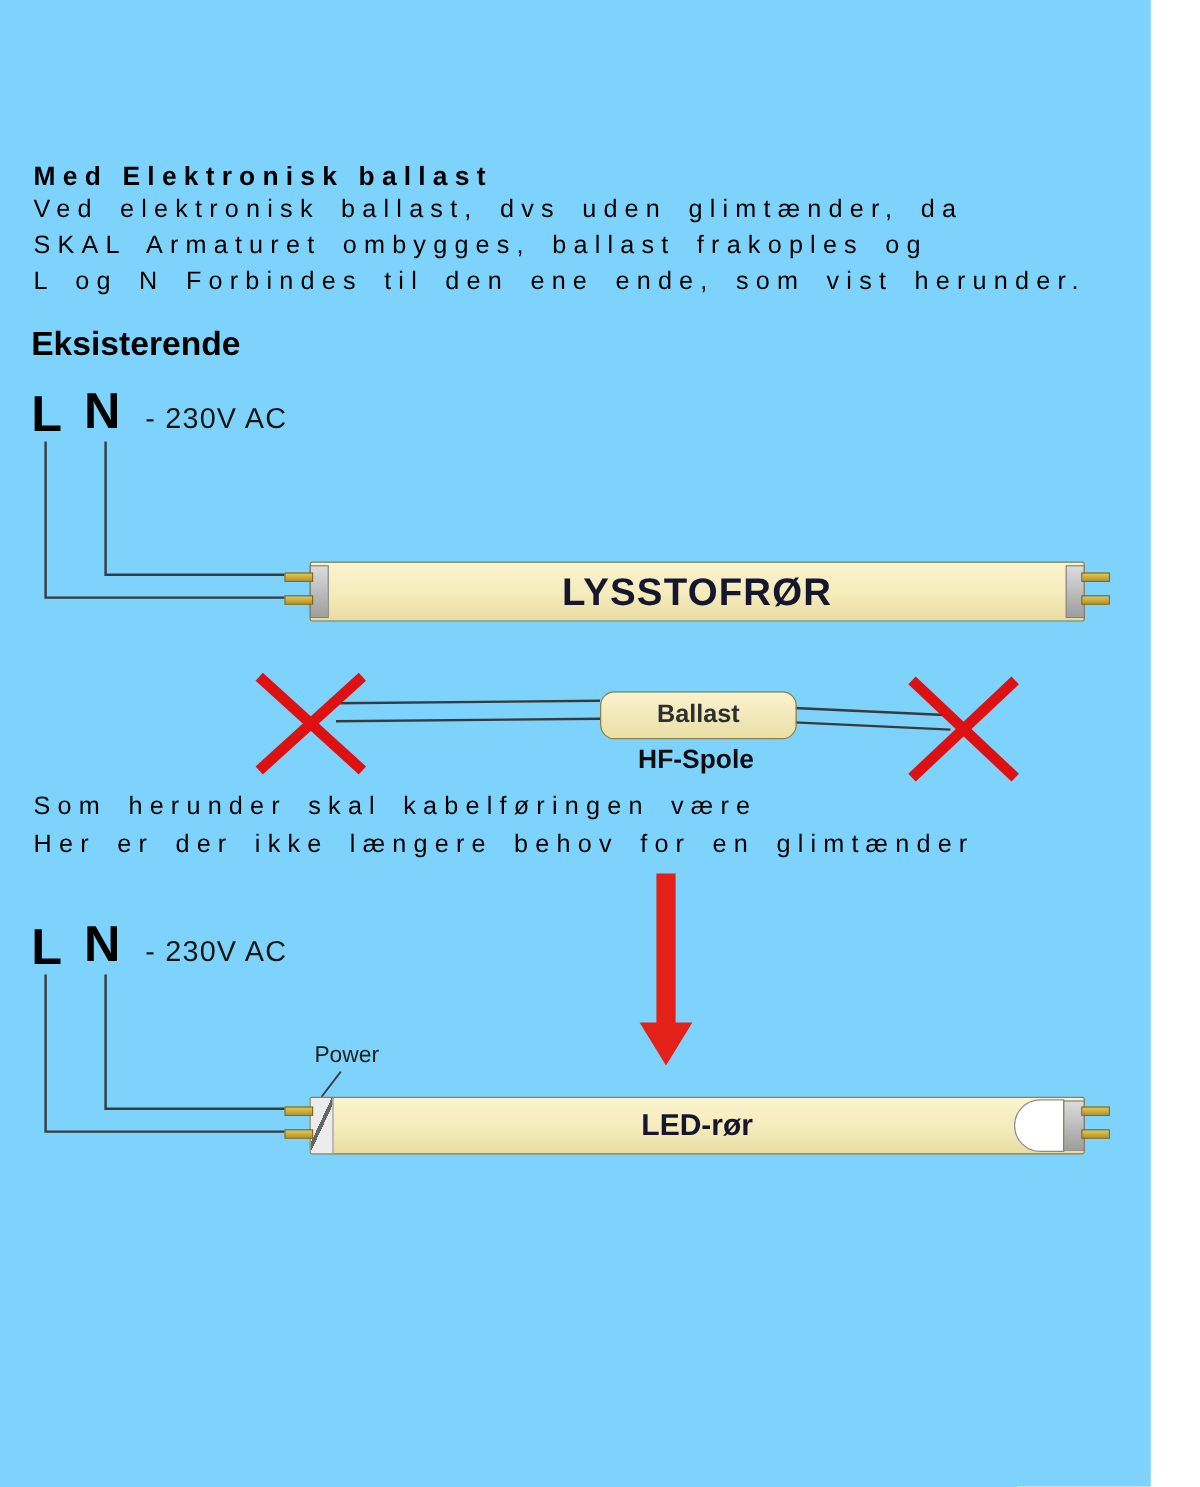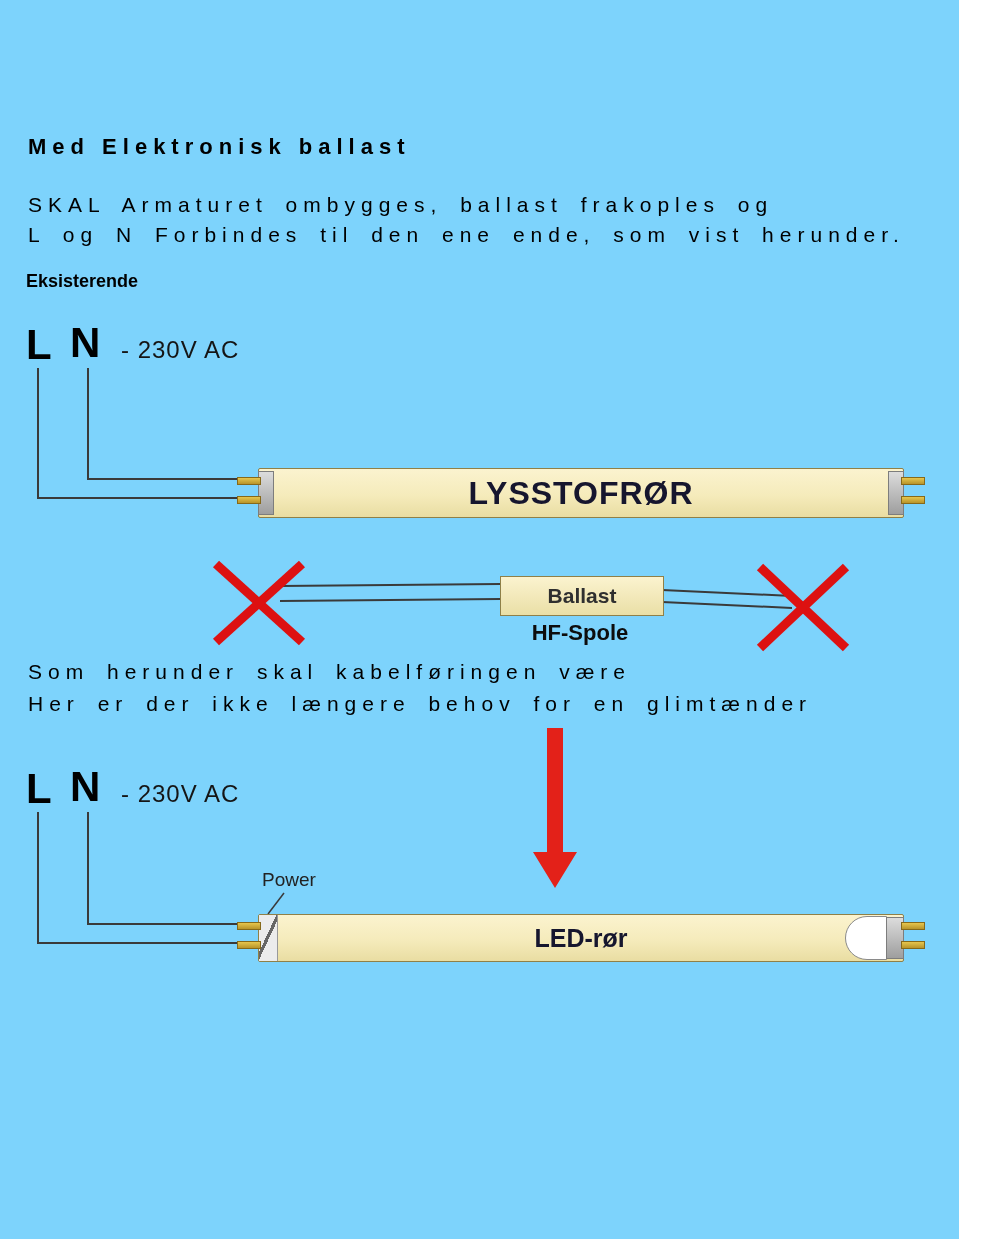--- a/index.html
+++ b/index.html
@@ -112,6 +112,7 @@
   </svg>
 
   <div class="title" style="left:28px; top:134px;">Med Elektronisk ballast</div>
+  <div class="body-line" style="left:28px; top:163px;">Ved elektronisk ballast, dvs uden glimtænder, da</div>
   <div class="body-line" style="left:28px; top:223px;">L og N Forbindes til den ene ende, som vist herunder.</div>
   <div class="body-line" style="left:28px; top:193px;">SKAL Armaturet ombygges, ballast frakoples og</div>
 

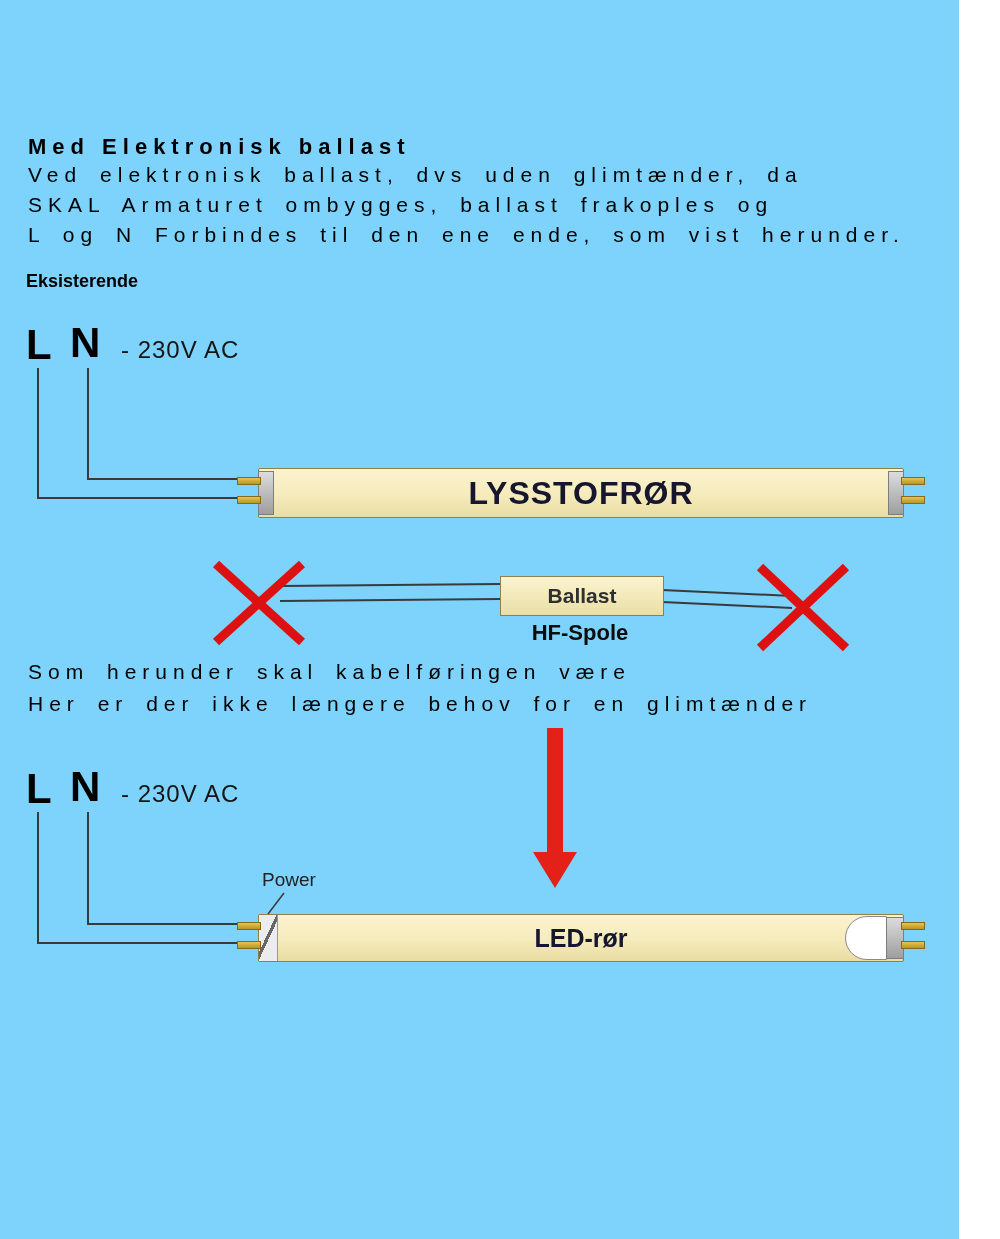--- a/index.html
+++ b/index.html
@@ -22,7 +22,7 @@
     position: absolute; font-size: 21px; letter-spacing: 6px;
     word-spacing: 6px; white-space: nowrap; color: #000;
   }
-  .section-label { position: absolute; font-weight: bold; font-size: 18px; color: #000; }
+  .section-label { position: absolute; font-weight: bold; font-size: 28px; color: #000; }
 
   .ln-label { position: absolute; font-weight: bold; font-size: 42px; color: #000; line-height: 1; }
   .volt-label { position: absolute; font-size: 24px; color: #151515; letter-spacing: 1px; white-space: nowrap; }

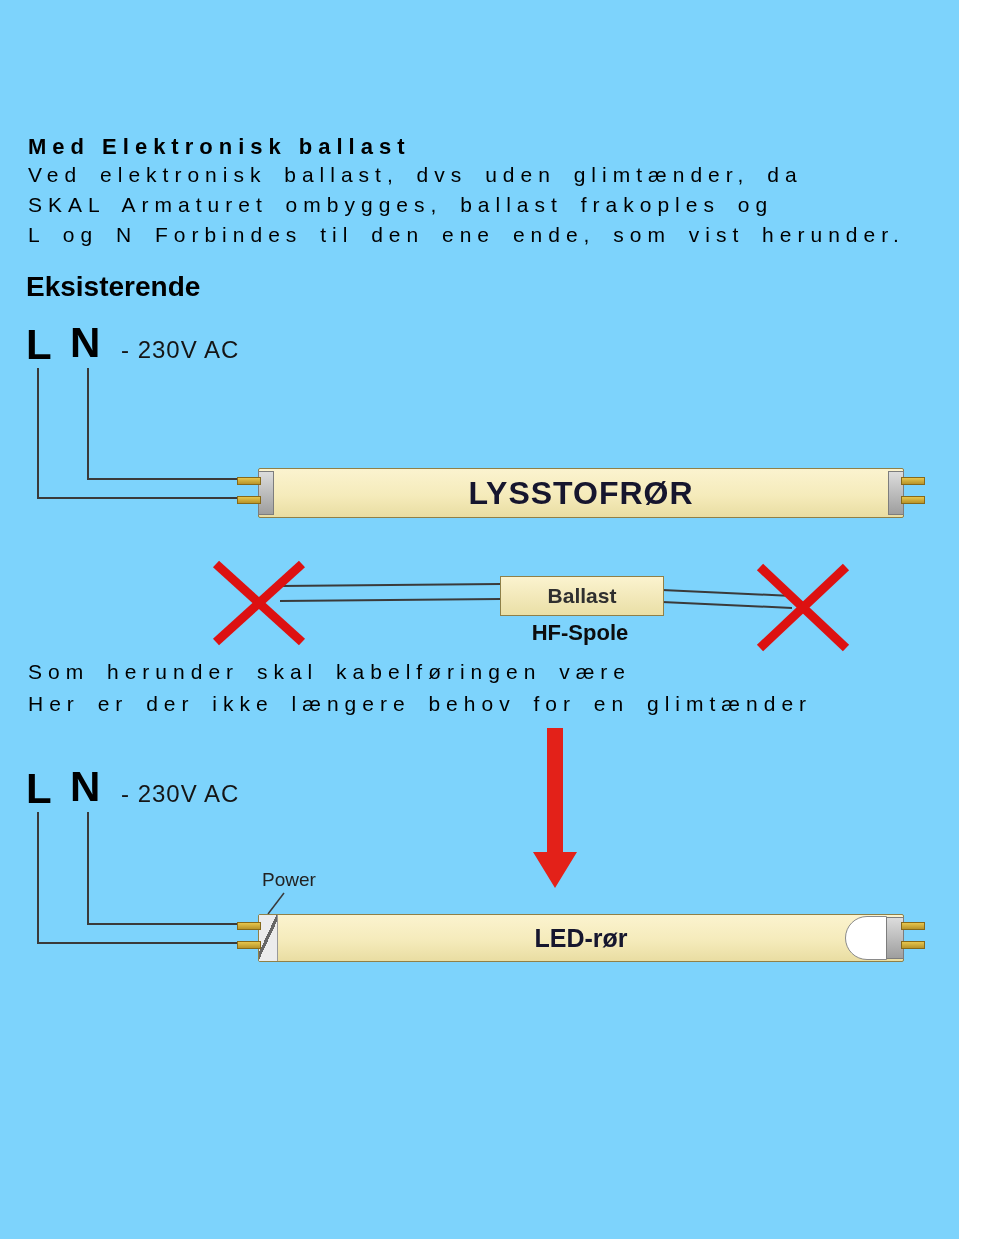--- a/index.html
+++ b/index.html
@@ -67,7 +67,7 @@
   .ballast-box {
     position: absolute;
     background: linear-gradient(180deg, #fbf3cf, #eadfa6);
-    border: 1px solid #8f8048; border-radius: 0;
+    border: 1px solid #8f8048; border-radius: 12px;
     display: flex; align-items: center; justify-content: center;
     font-size: 21px; font-weight: bold; color: #2f2f2f;
   }

